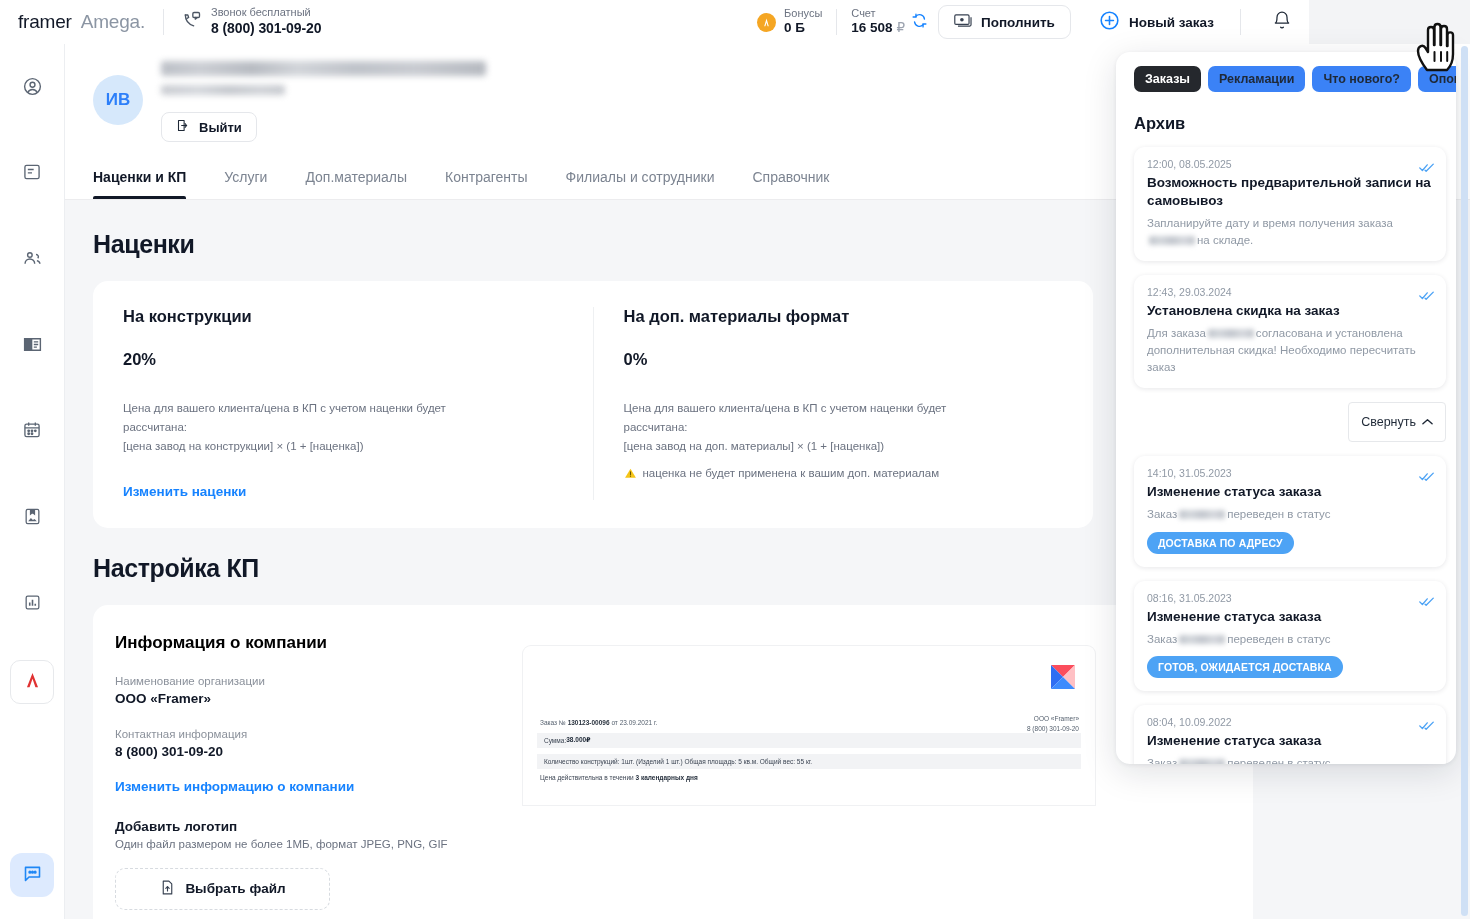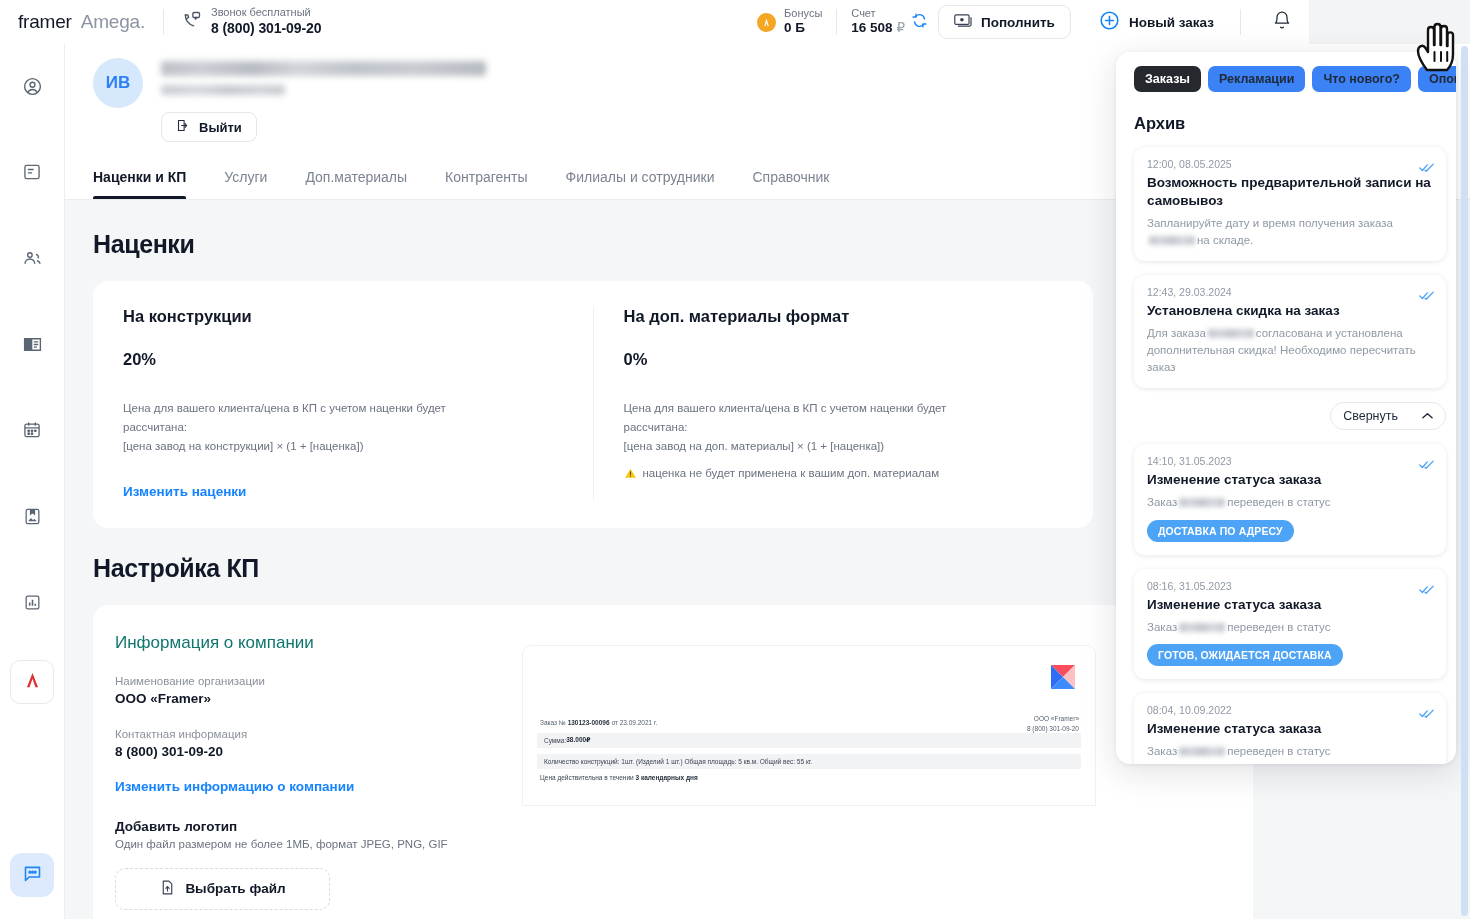--- a/index.html
+++ b/index.html
@@ -78,7 +78,7 @@
     background: #f5f6f8; overflow: hidden;
   }
   .profile-area { background: #fff; padding: 14px 0 0 0; }
-  .profile-row { display: flex; gap: 18px; padding: 0 0 0 28px; }
+  .profile-row { display: flex; gap: 18px; padding: 0 0 0 28px; align-items: center; }
   .avatar {
     width: 50px; height: 50px; border-radius: 50%; background: #d6e8fb;
     display: flex; align-items: center; justify-content: center;

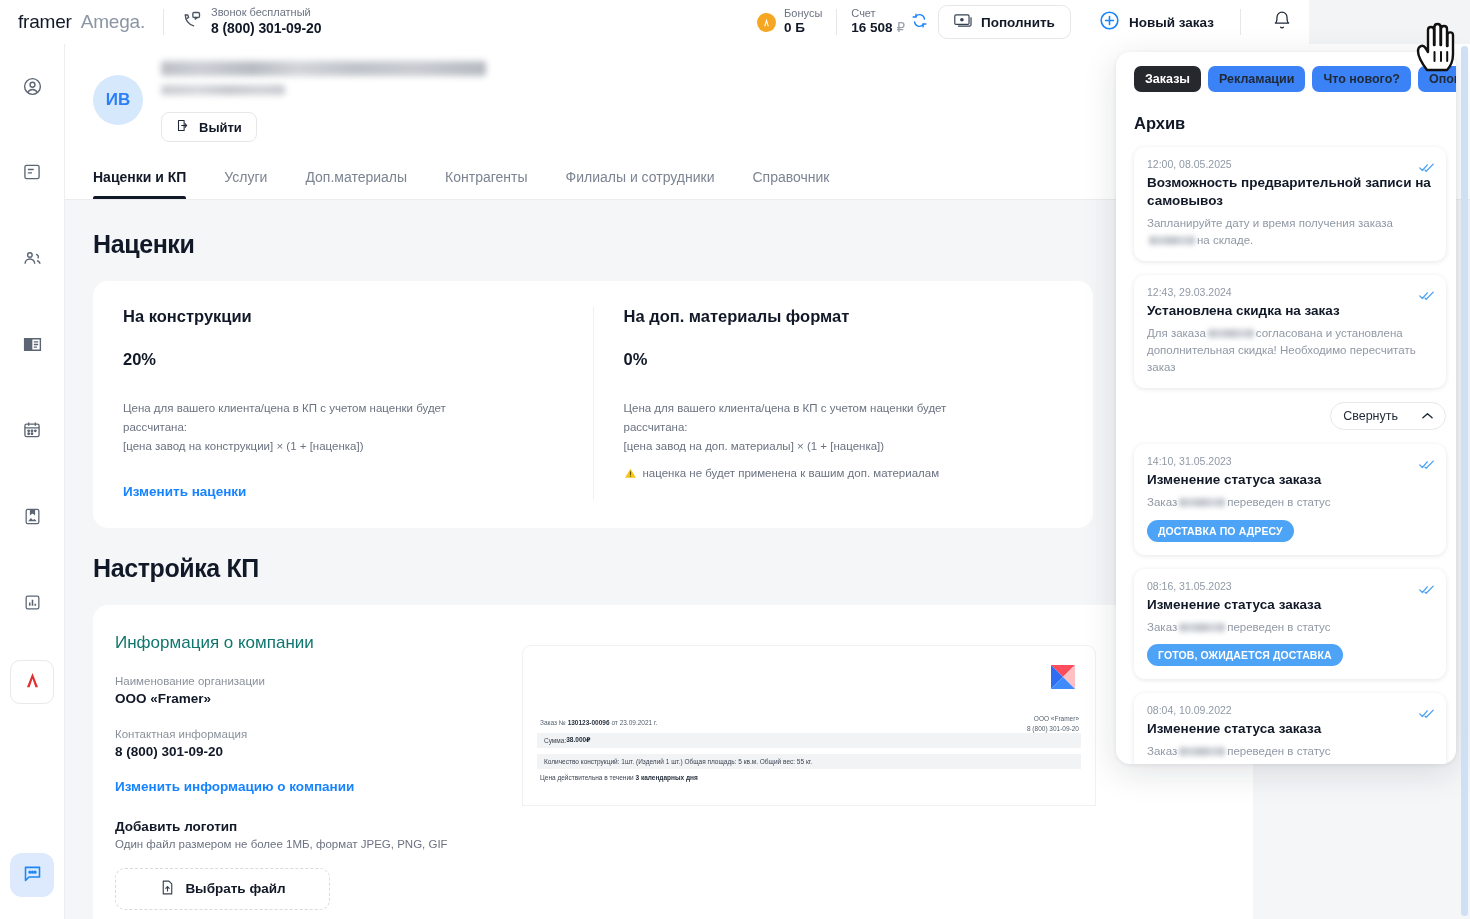--- a/index.html
+++ b/index.html
@@ -201,8 +201,8 @@
   }
   .collapse-row { display: flex; justify-content: flex-end; padding: 0 0 14px 0; }
   .collapse-btn {
-    display: inline-flex; align-items: center; gap: 24px; height: 28px; padding: 0 12px;
-    border: 1px solid #e6e8eb; border-radius: 14px; background: #fff;
+    display: inline-flex; align-items: center; gap: 6px; height: 40px; padding: 0 12px;
+    border: 1px solid #e6e8eb; border-radius: 4px; background: #fff;
     font-size: 12.5px; font-weight: 400; color: #1f2937; cursor: pointer;
   }
 

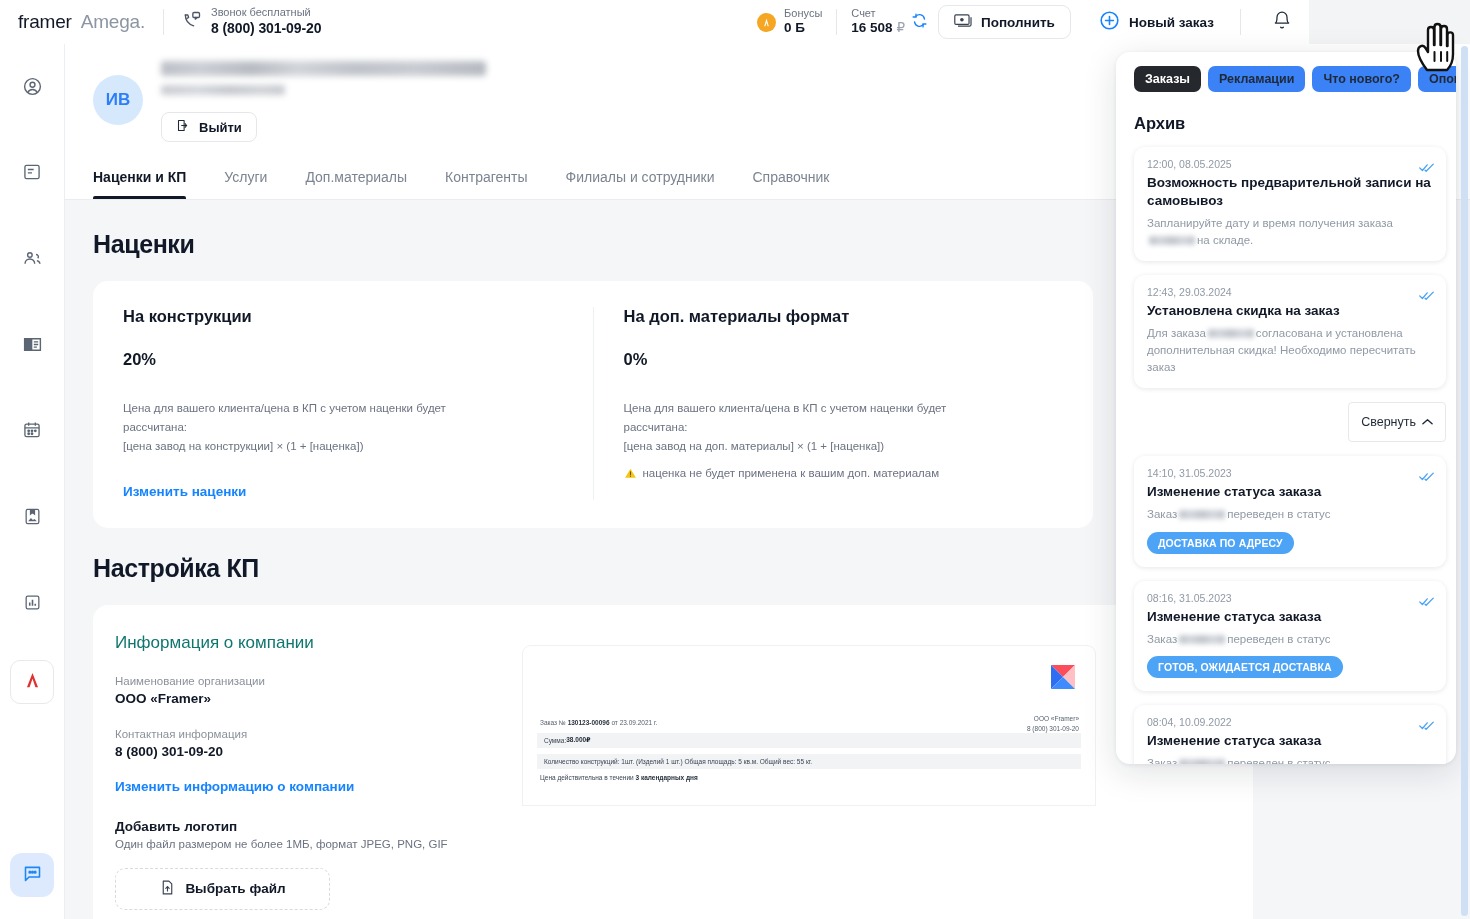--- a/index.html
+++ b/index.html
@@ -131,7 +131,7 @@
 
   .kp-card { width: 1160px; padding: 28px 30px 34px 22px; display: flex; gap: 28px; min-height: 330px; }
   .kp-left { width: 380px; }
-  .kp-head { font-size: 17px; font-weight: 400; color: #0f766e; }
+  .kp-head { font-size: 17px; font-weight: 700; color: #000000; }
   .fld-label { font-size: 11.5px; color: #8b919b; margin-top: 22px; }
   .fld-value { font-size: 13.5px; font-weight: 700; color: #111827; margin-top: 4px; }
   .sub-head { font-size: 13.5px; font-weight: 700; color: #111827; margin-top: 24px; }

